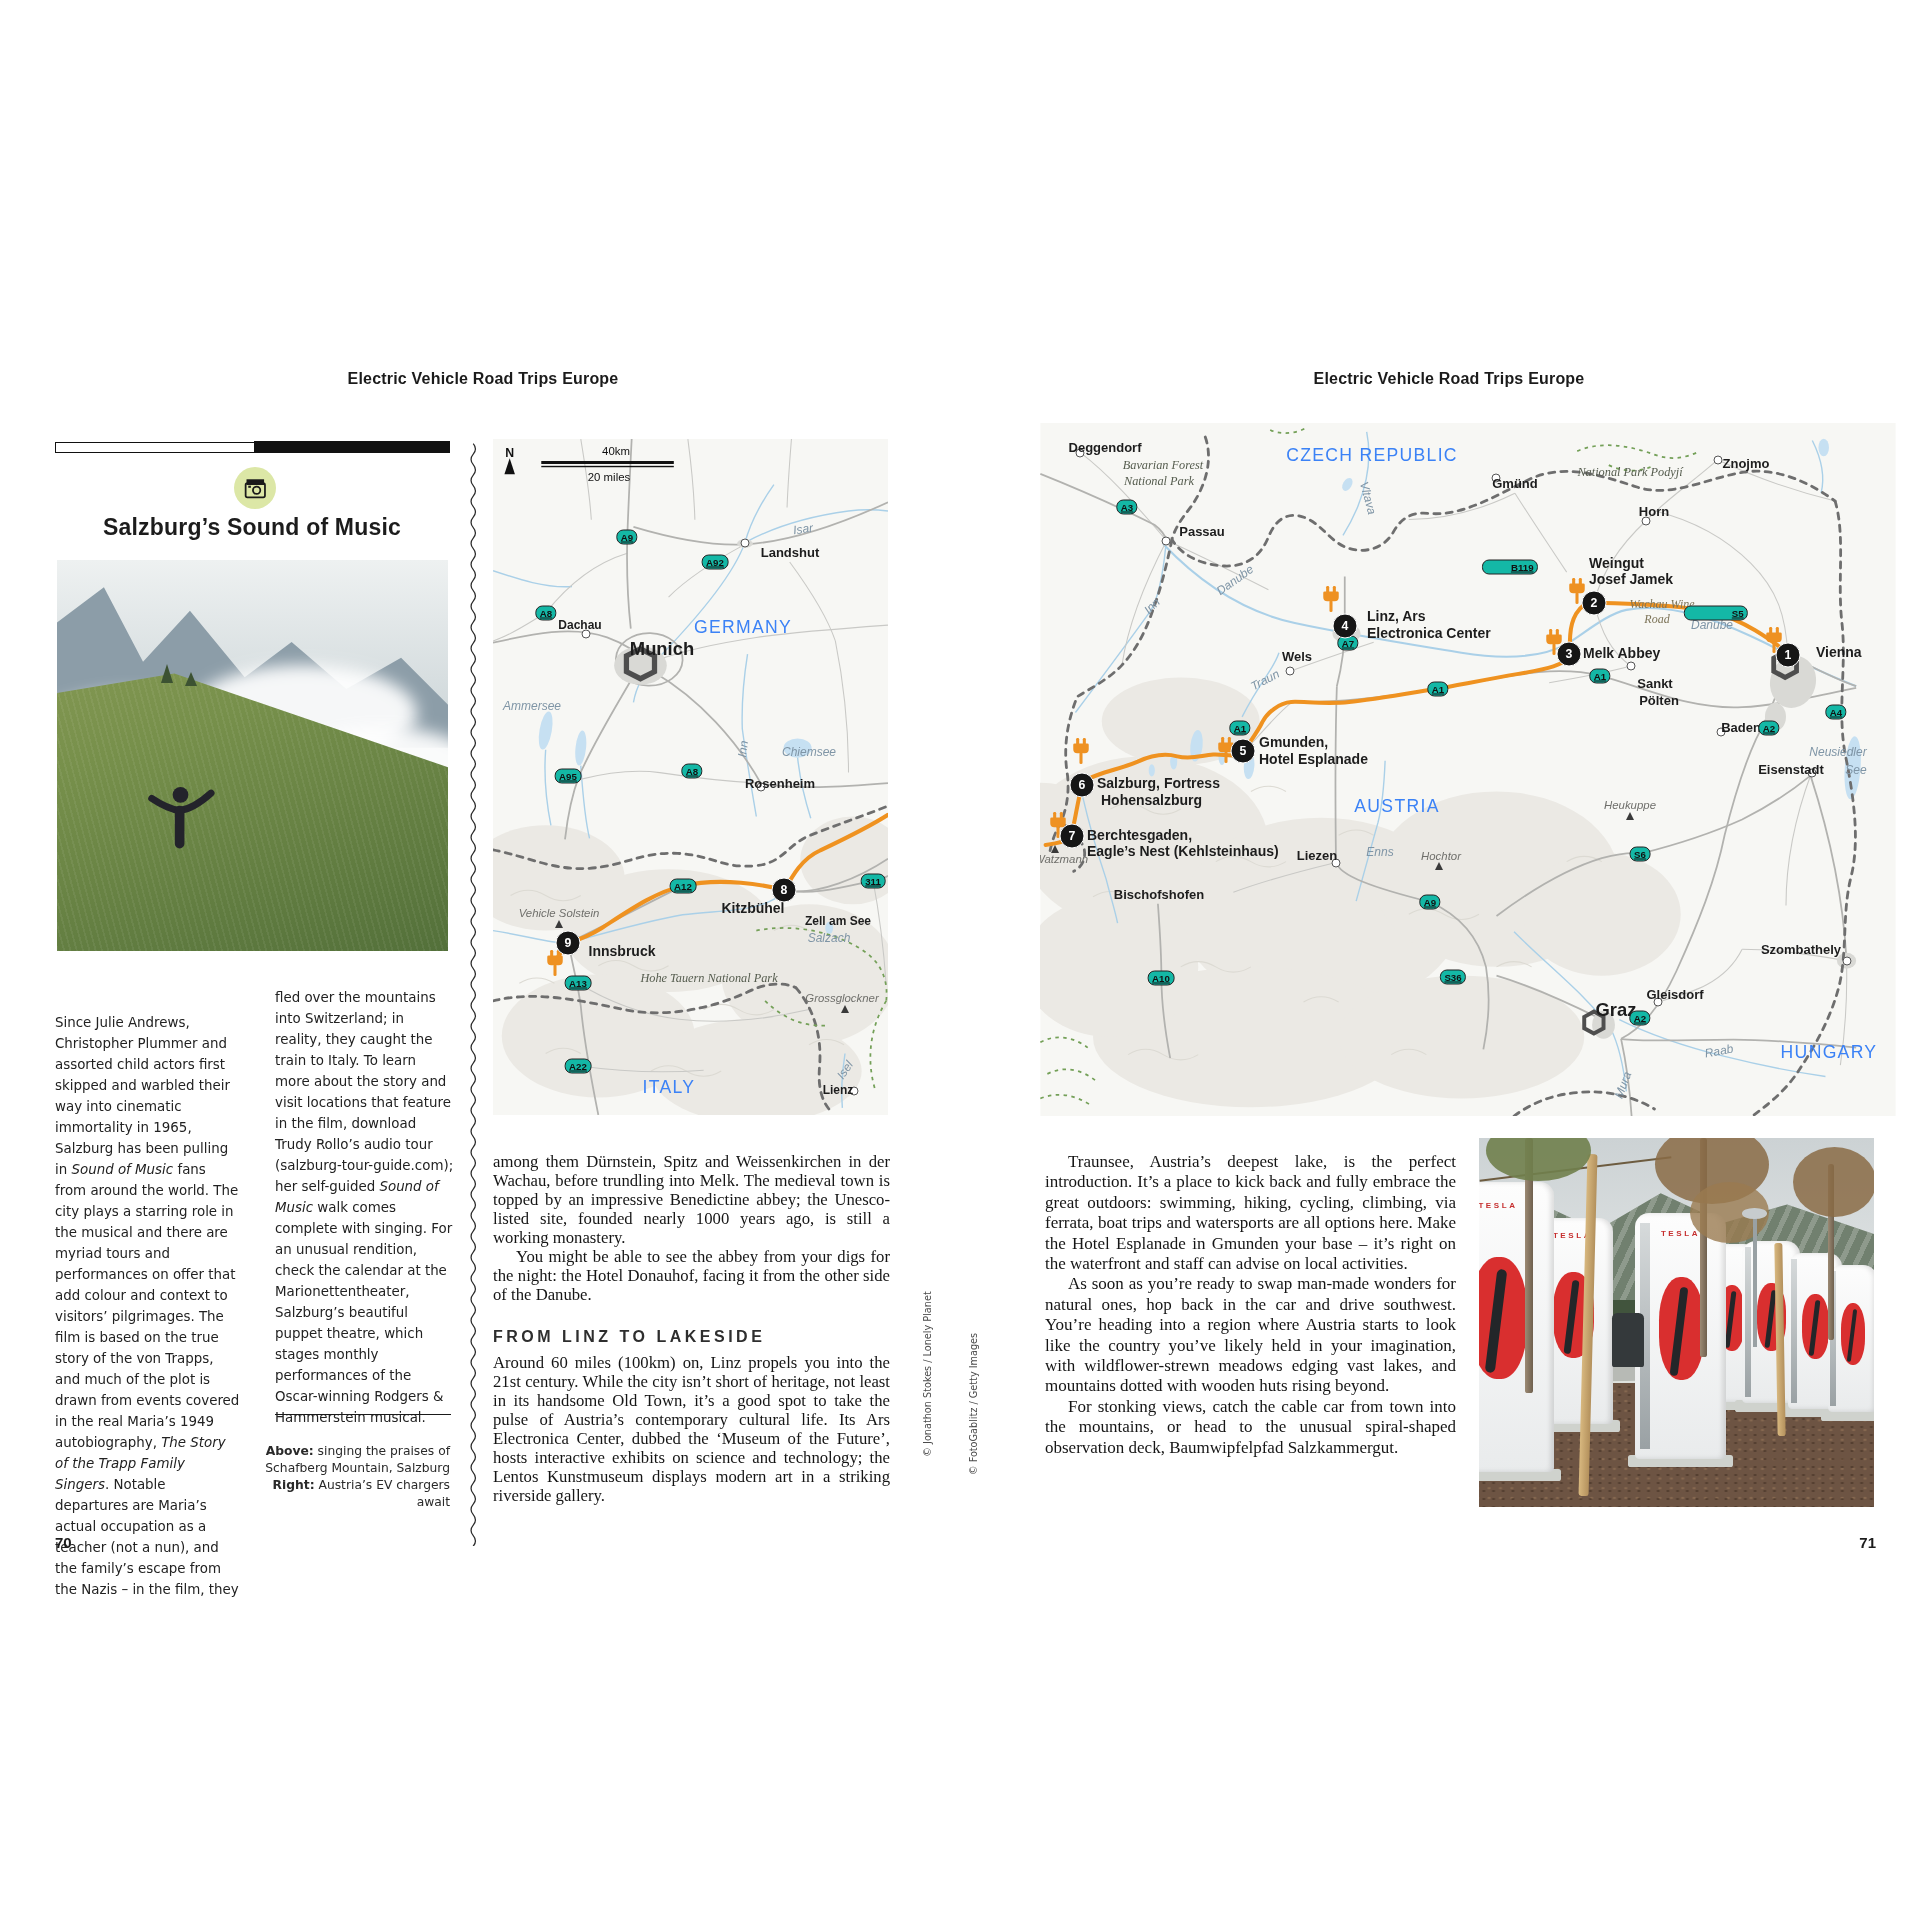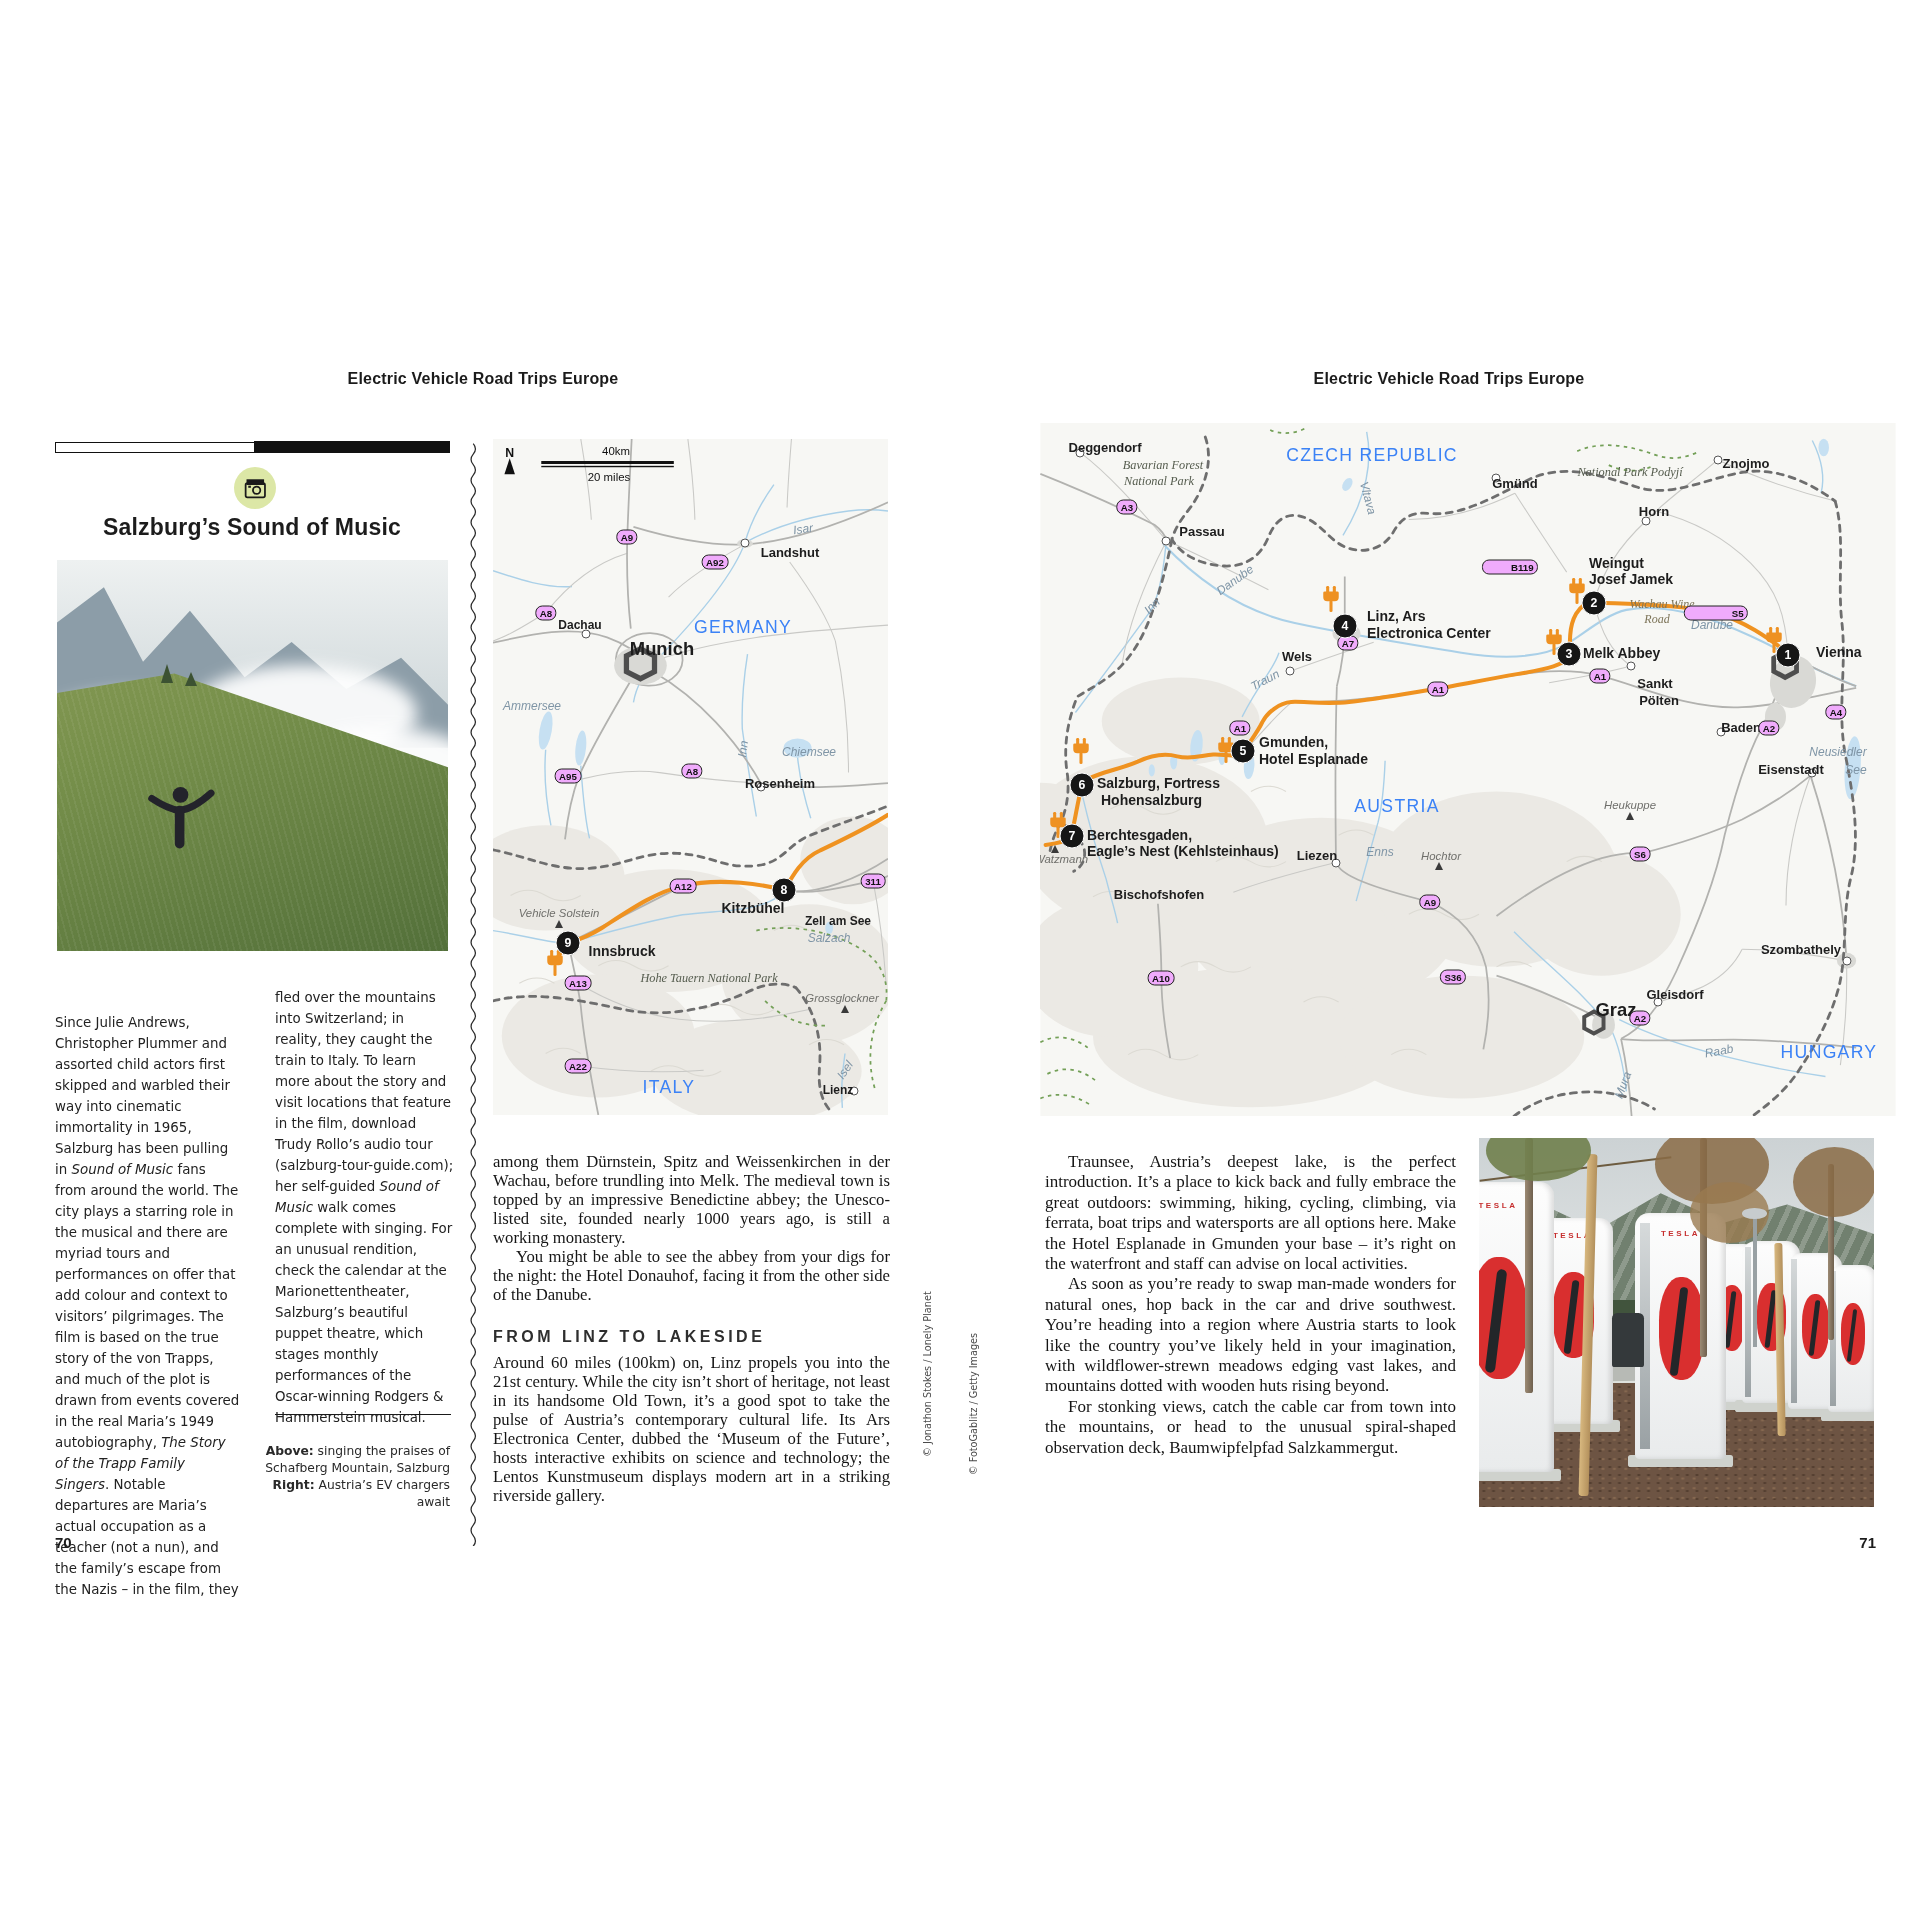--- a/index.html
+++ b/index.html
@@ -52,8 +52,8 @@
   .wine{font-style:italic;font-family:"Liberation Serif",serif;font-size:12px;color:#7d7458;}
   .scalelbl{font-size:11.4px;color:#111;}
   .north{font-weight:700;font-size:12.3px;color:#111;}
-  .m-shield{position:absolute;transform:translate(-50%,-50%);background:#f0abfc;border:1.3px solid #222;
-            border-radius:7px;padding:0px 3.5px;font-size:9.7px;font-weight:600;color:#111;line-height:13px;}
+  .m-shield{position:absolute;transform:translate(-50%,-50%);background:#14b8a6;border:1.3px solid #222;
+            border-radius:7px;padding:0px 3.5px;font-size:9.7px;font-weight:600;color:#111;line-height:13px;text-decoration:underline;}
   .m-stop{position:absolute;transform:translate(-50%,-50%);width:23px;height:23px;border-radius:50%;
           background:#161616;border:1.8px solid #fff;color:#fff;text-align:center;
           font-size:12.3px;font-weight:700;line-height:23px;}

